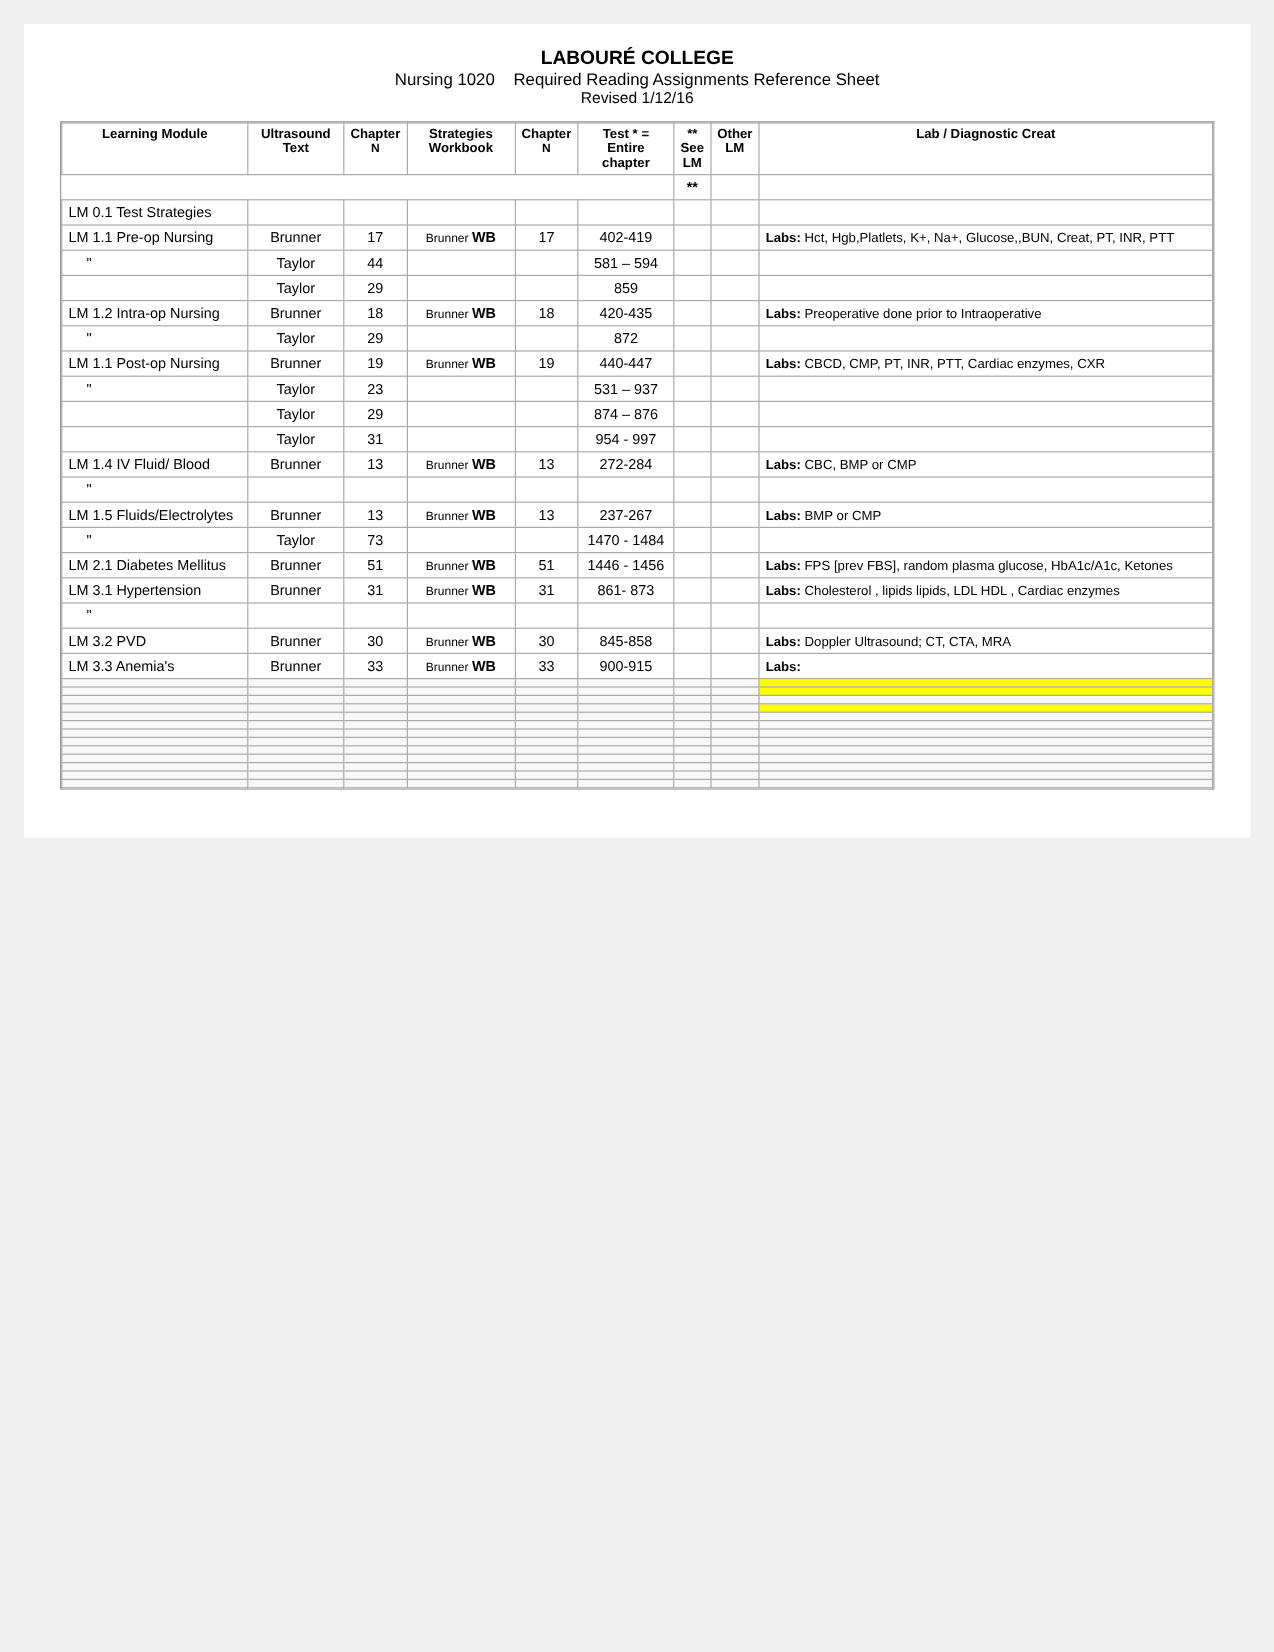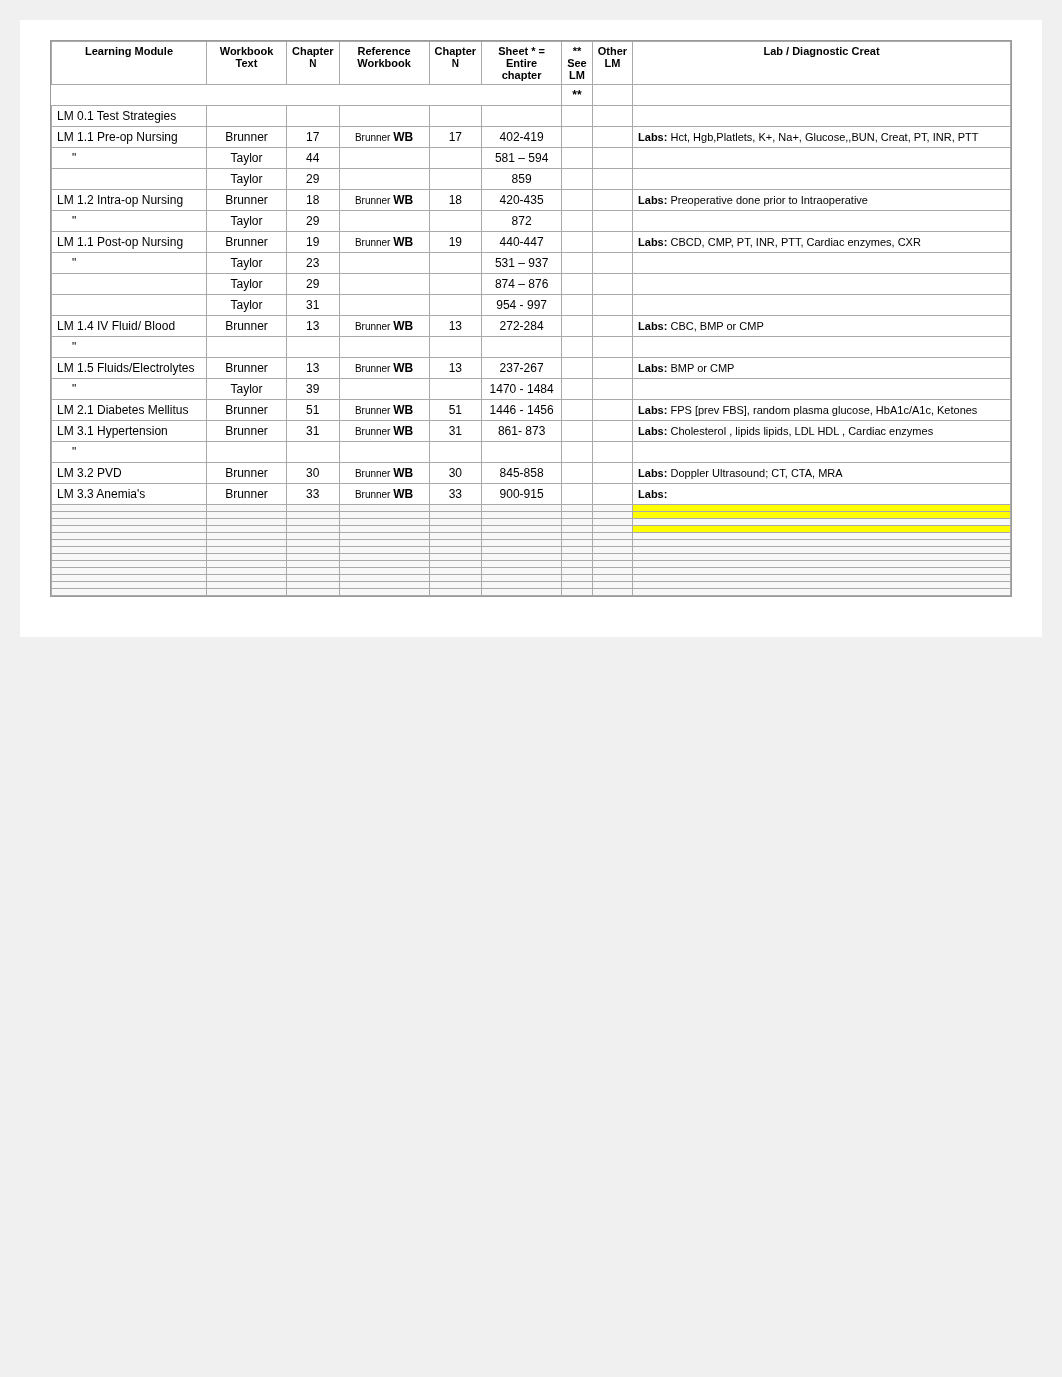--- a/index.html
+++ b/index.html
@@ -65,6 +65,14 @@
 <body>
 
 <div class="page">
+  <div class="header">
+    <div class="header-title">LABOURÉ COLLEGE</div>
+    <div class="header-subtitle">
+      <span>Nursing 1020</span>&nbsp;&nbsp;&nbsp;
+      <span>Required Reading Assignments Reference Sheet</span>
+    </div>
+    <div class="header-revised">Revised 1/12/16</div>
+  </div>
 
   <div class="table-wrapper">
     <table>

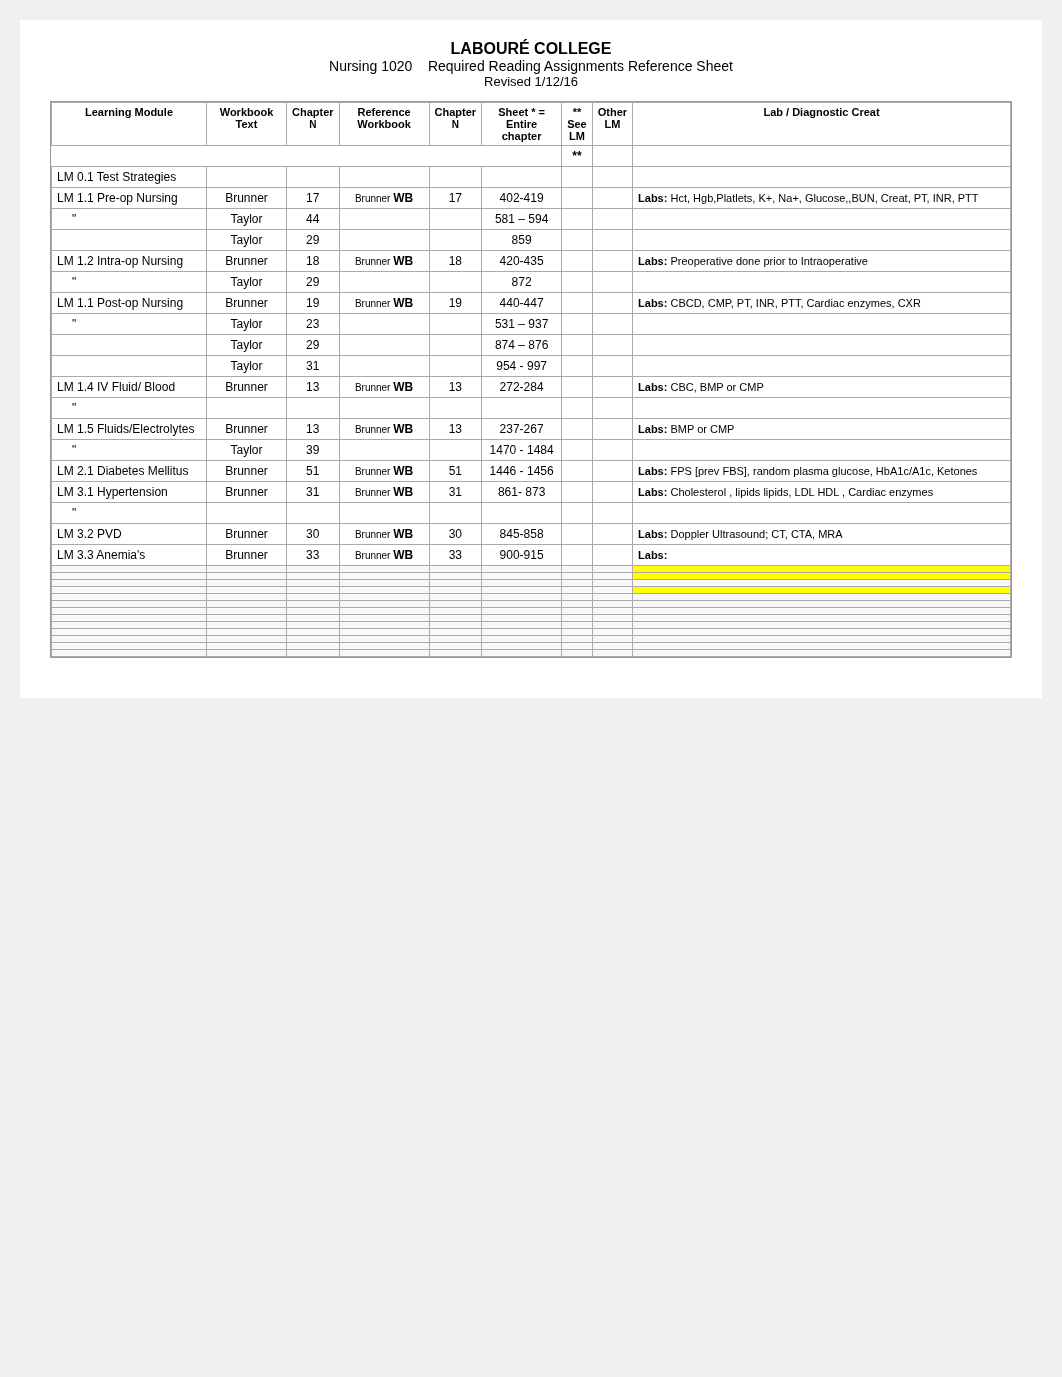--- a/index.html
+++ b/index.html
@@ -79,7 +79,7 @@
       <thead>
         <tr>
           <th class="col-lm">Learning Module</th>
-          <th class="col-ref">Workbook Text</th>
+          <th class="col-ref">Ultrasound Text</th>
           <th class="col-ch-brunner">
             <span>Chapter</span><br>
             <span class="th-chapter">N</span>

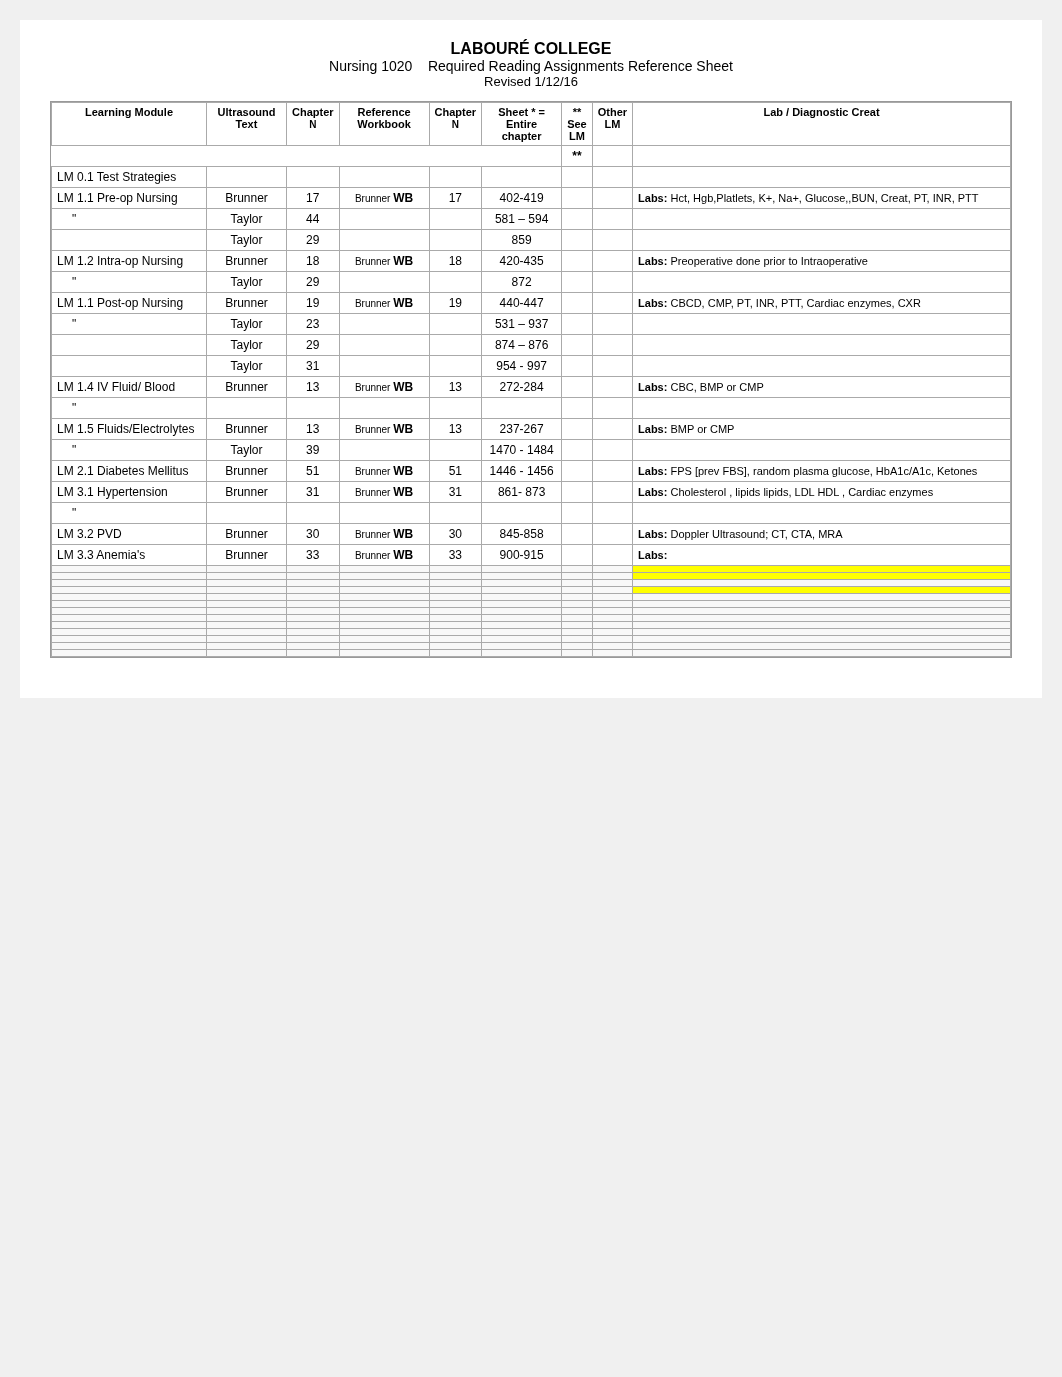--- a/index.html
+++ b/index.html
@@ -84,7 +84,7 @@
             <span>Chapter</span><br>
             <span class="th-chapter">N</span>
           </th>
-          <th class="col-ref-wb">Reference Workbook</th>
+          <th class="col-ref-wb">Strategies Workbook</th>
           <th class="col-ch-wb">
             <span>Chapter</span><br>
             <span class="th-chapter">N</span>

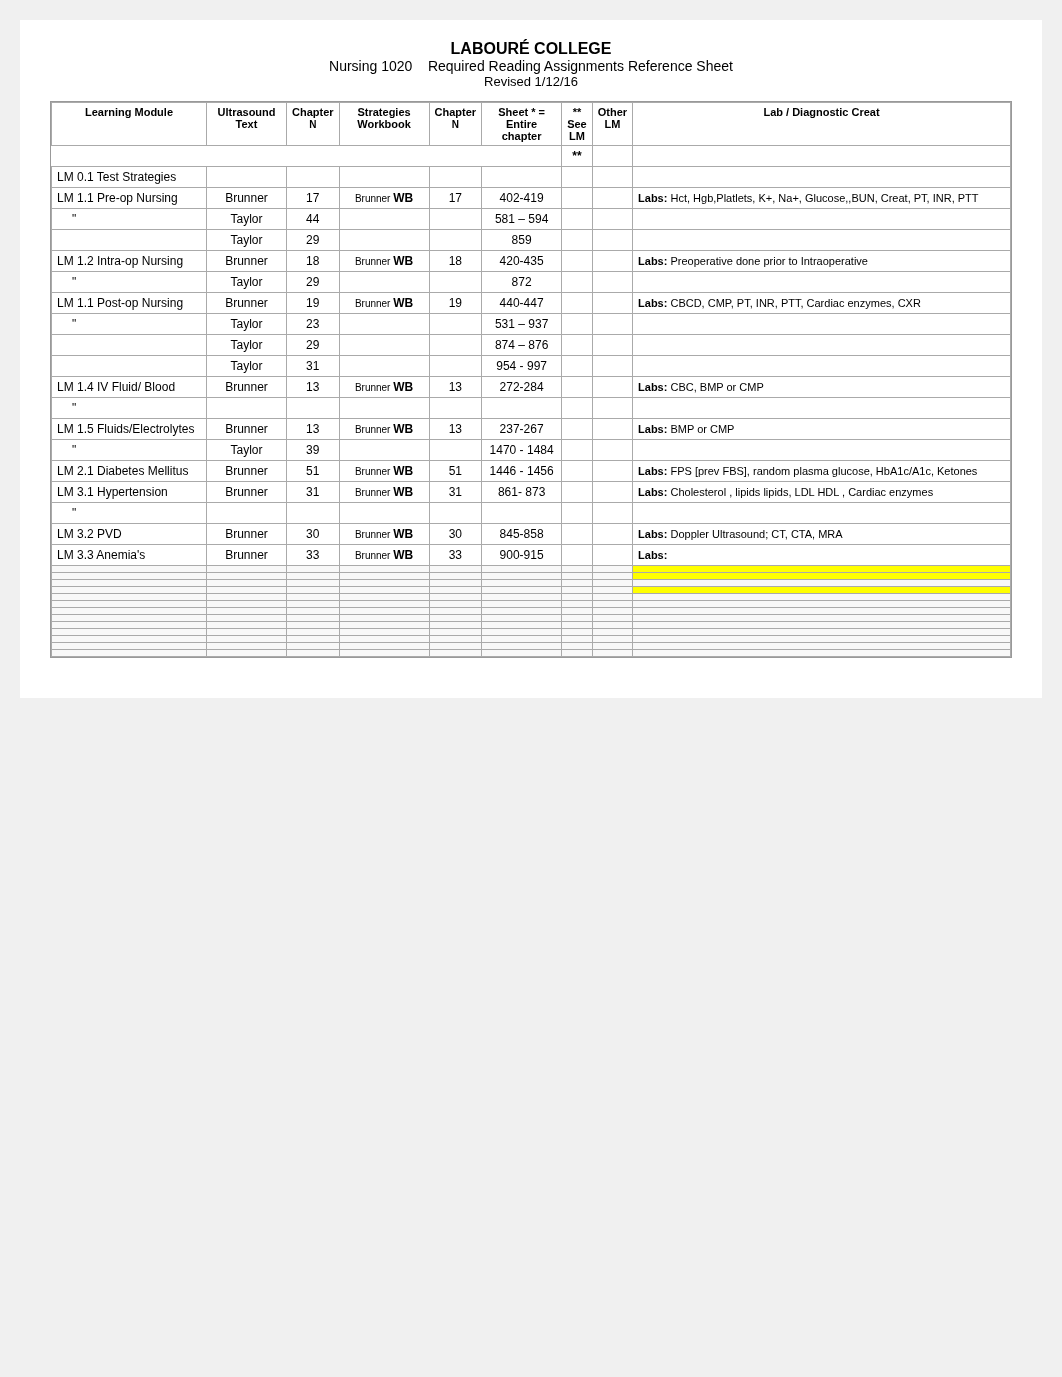--- a/index.html
+++ b/index.html
@@ -90,7 +90,7 @@
             <span class="th-chapter">N</span>
           </th>
           <th class="col-pages">
-            <span>Sheet * = Entire chapter</span>
+            <span>Test * = Entire chapter</span>
           </th>
           <th class="col-see-lm">
             <span class="stars-cell">** See LM</span>

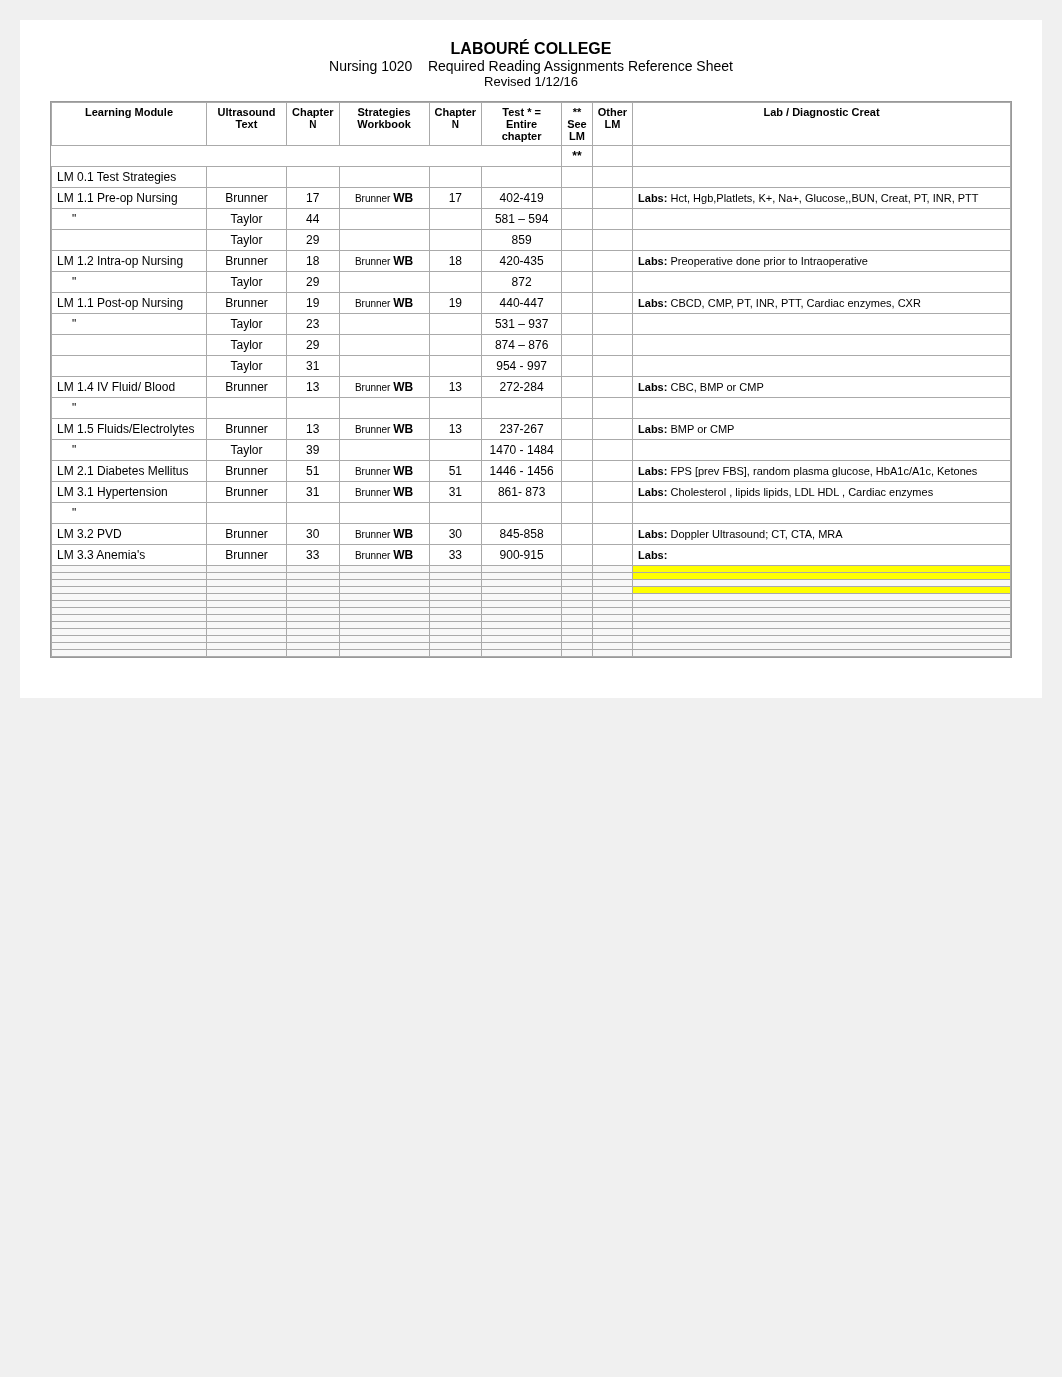--- a/index.html
+++ b/index.html
@@ -253,7 +253,7 @@
           <tr>
             <td class="col-lm" style="padding-left: 20px;">"</td>
             <td class="col-ref" style="text-align: center;">Taylor</td>
-            <td class="col-ch-brunner">39</td>
+            <td class="col-ch-brunner">73</td>
             <td class="col-ref-wb" style="text-align: center;"></td>
             <td class="col-ch-wb"></td>
             <td class="col-pages">1470 - 1484</td>

